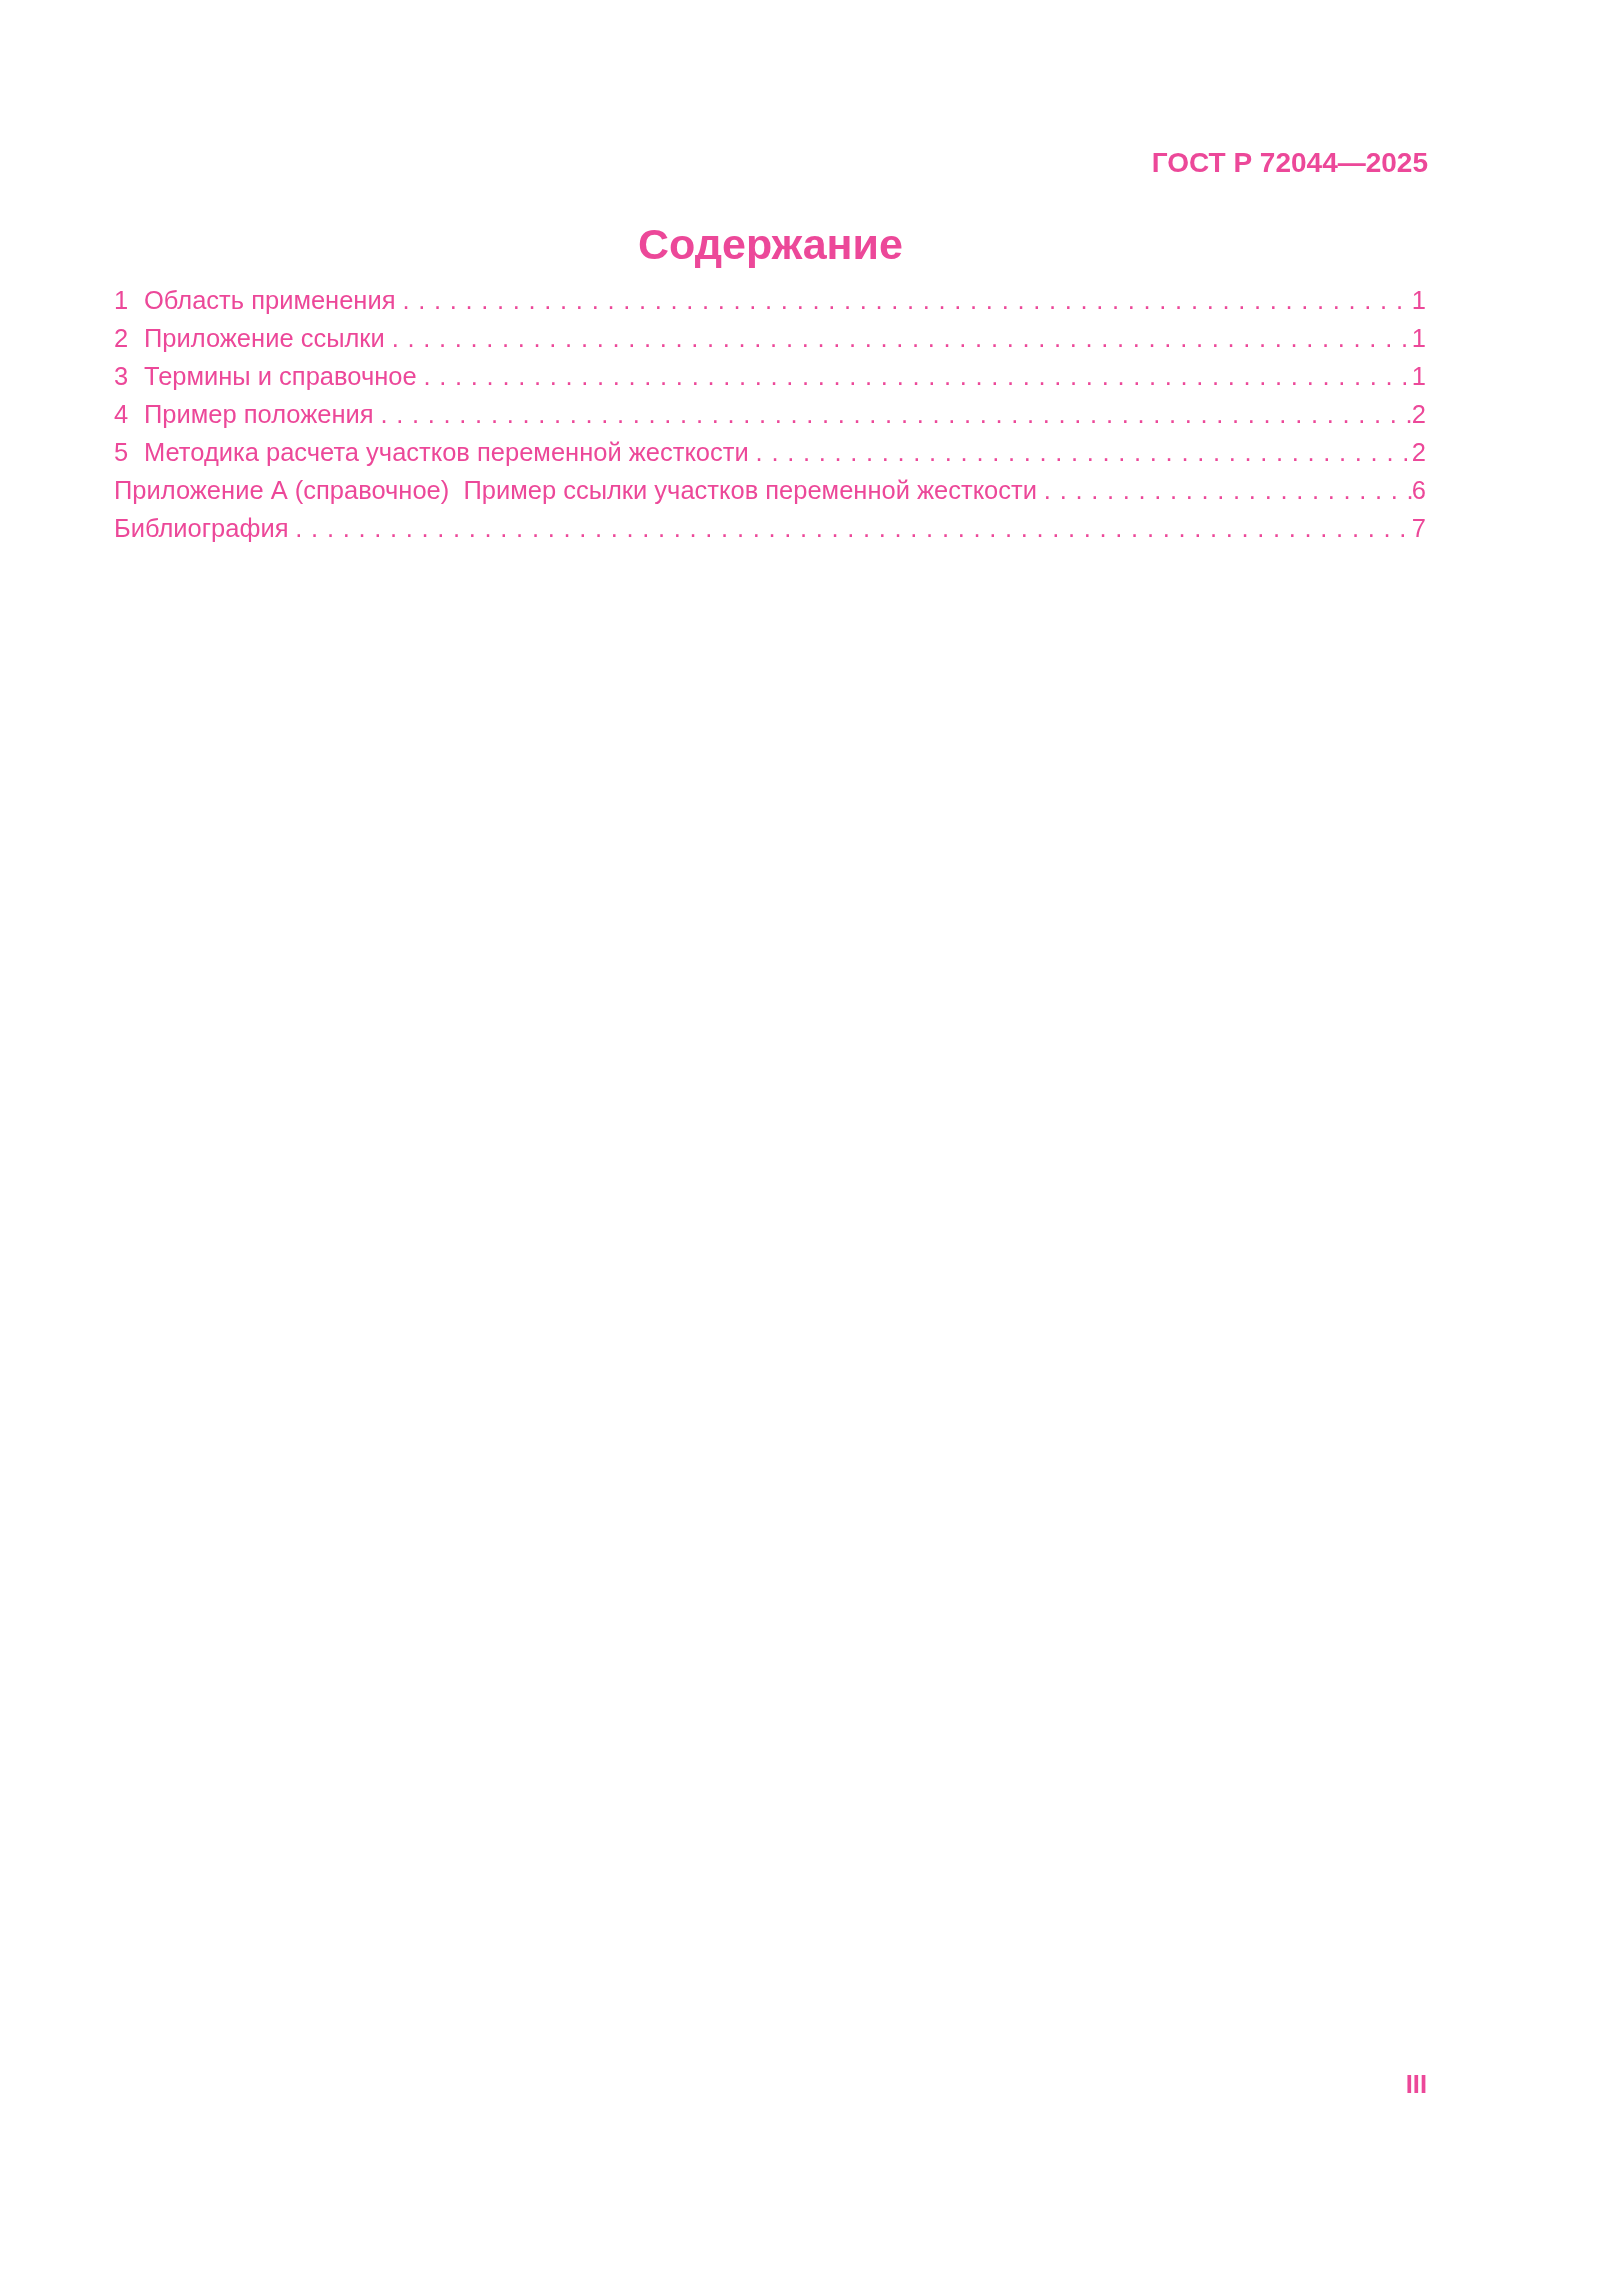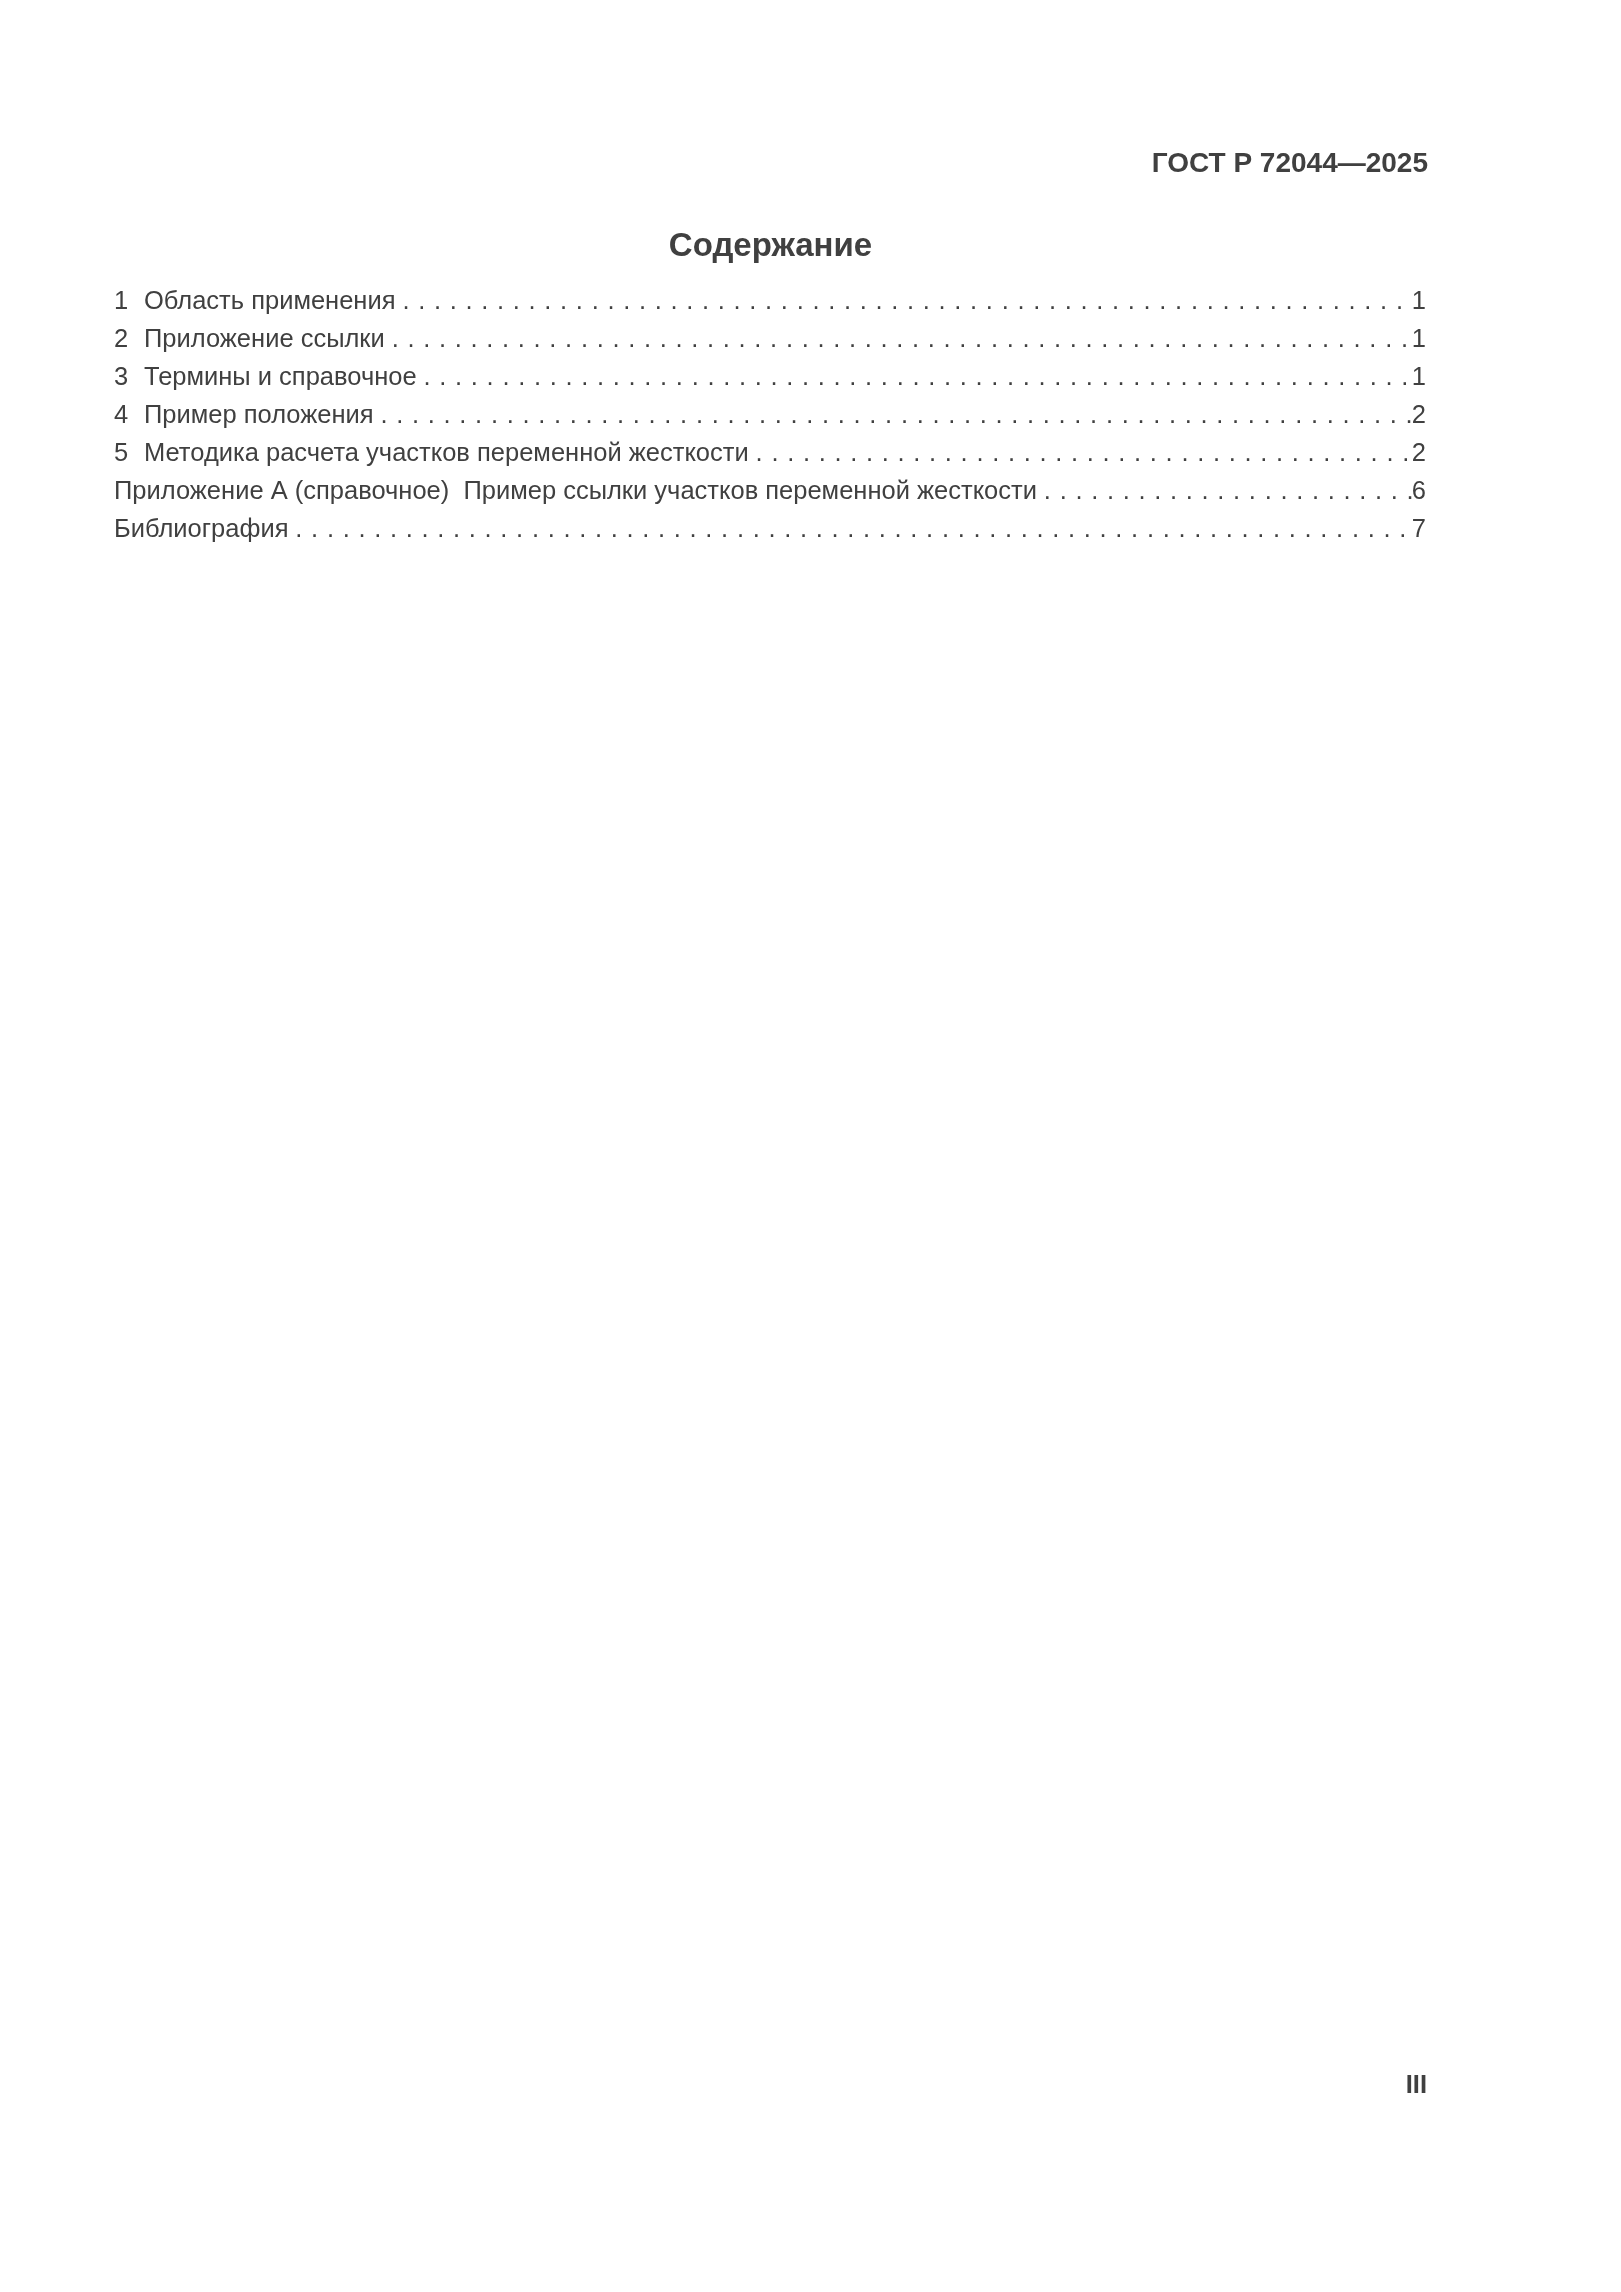--- a/index.html
+++ b/index.html
@@ -12,7 +12,7 @@
     width: 1621px;
     height: 2293px;
     background: #ffffff;
-    color: #404040;
+    color: #ec4899;
     font-family: "Liberation Sans", "DejaVu Sans", sans-serif;
     overflow: hidden;
   }

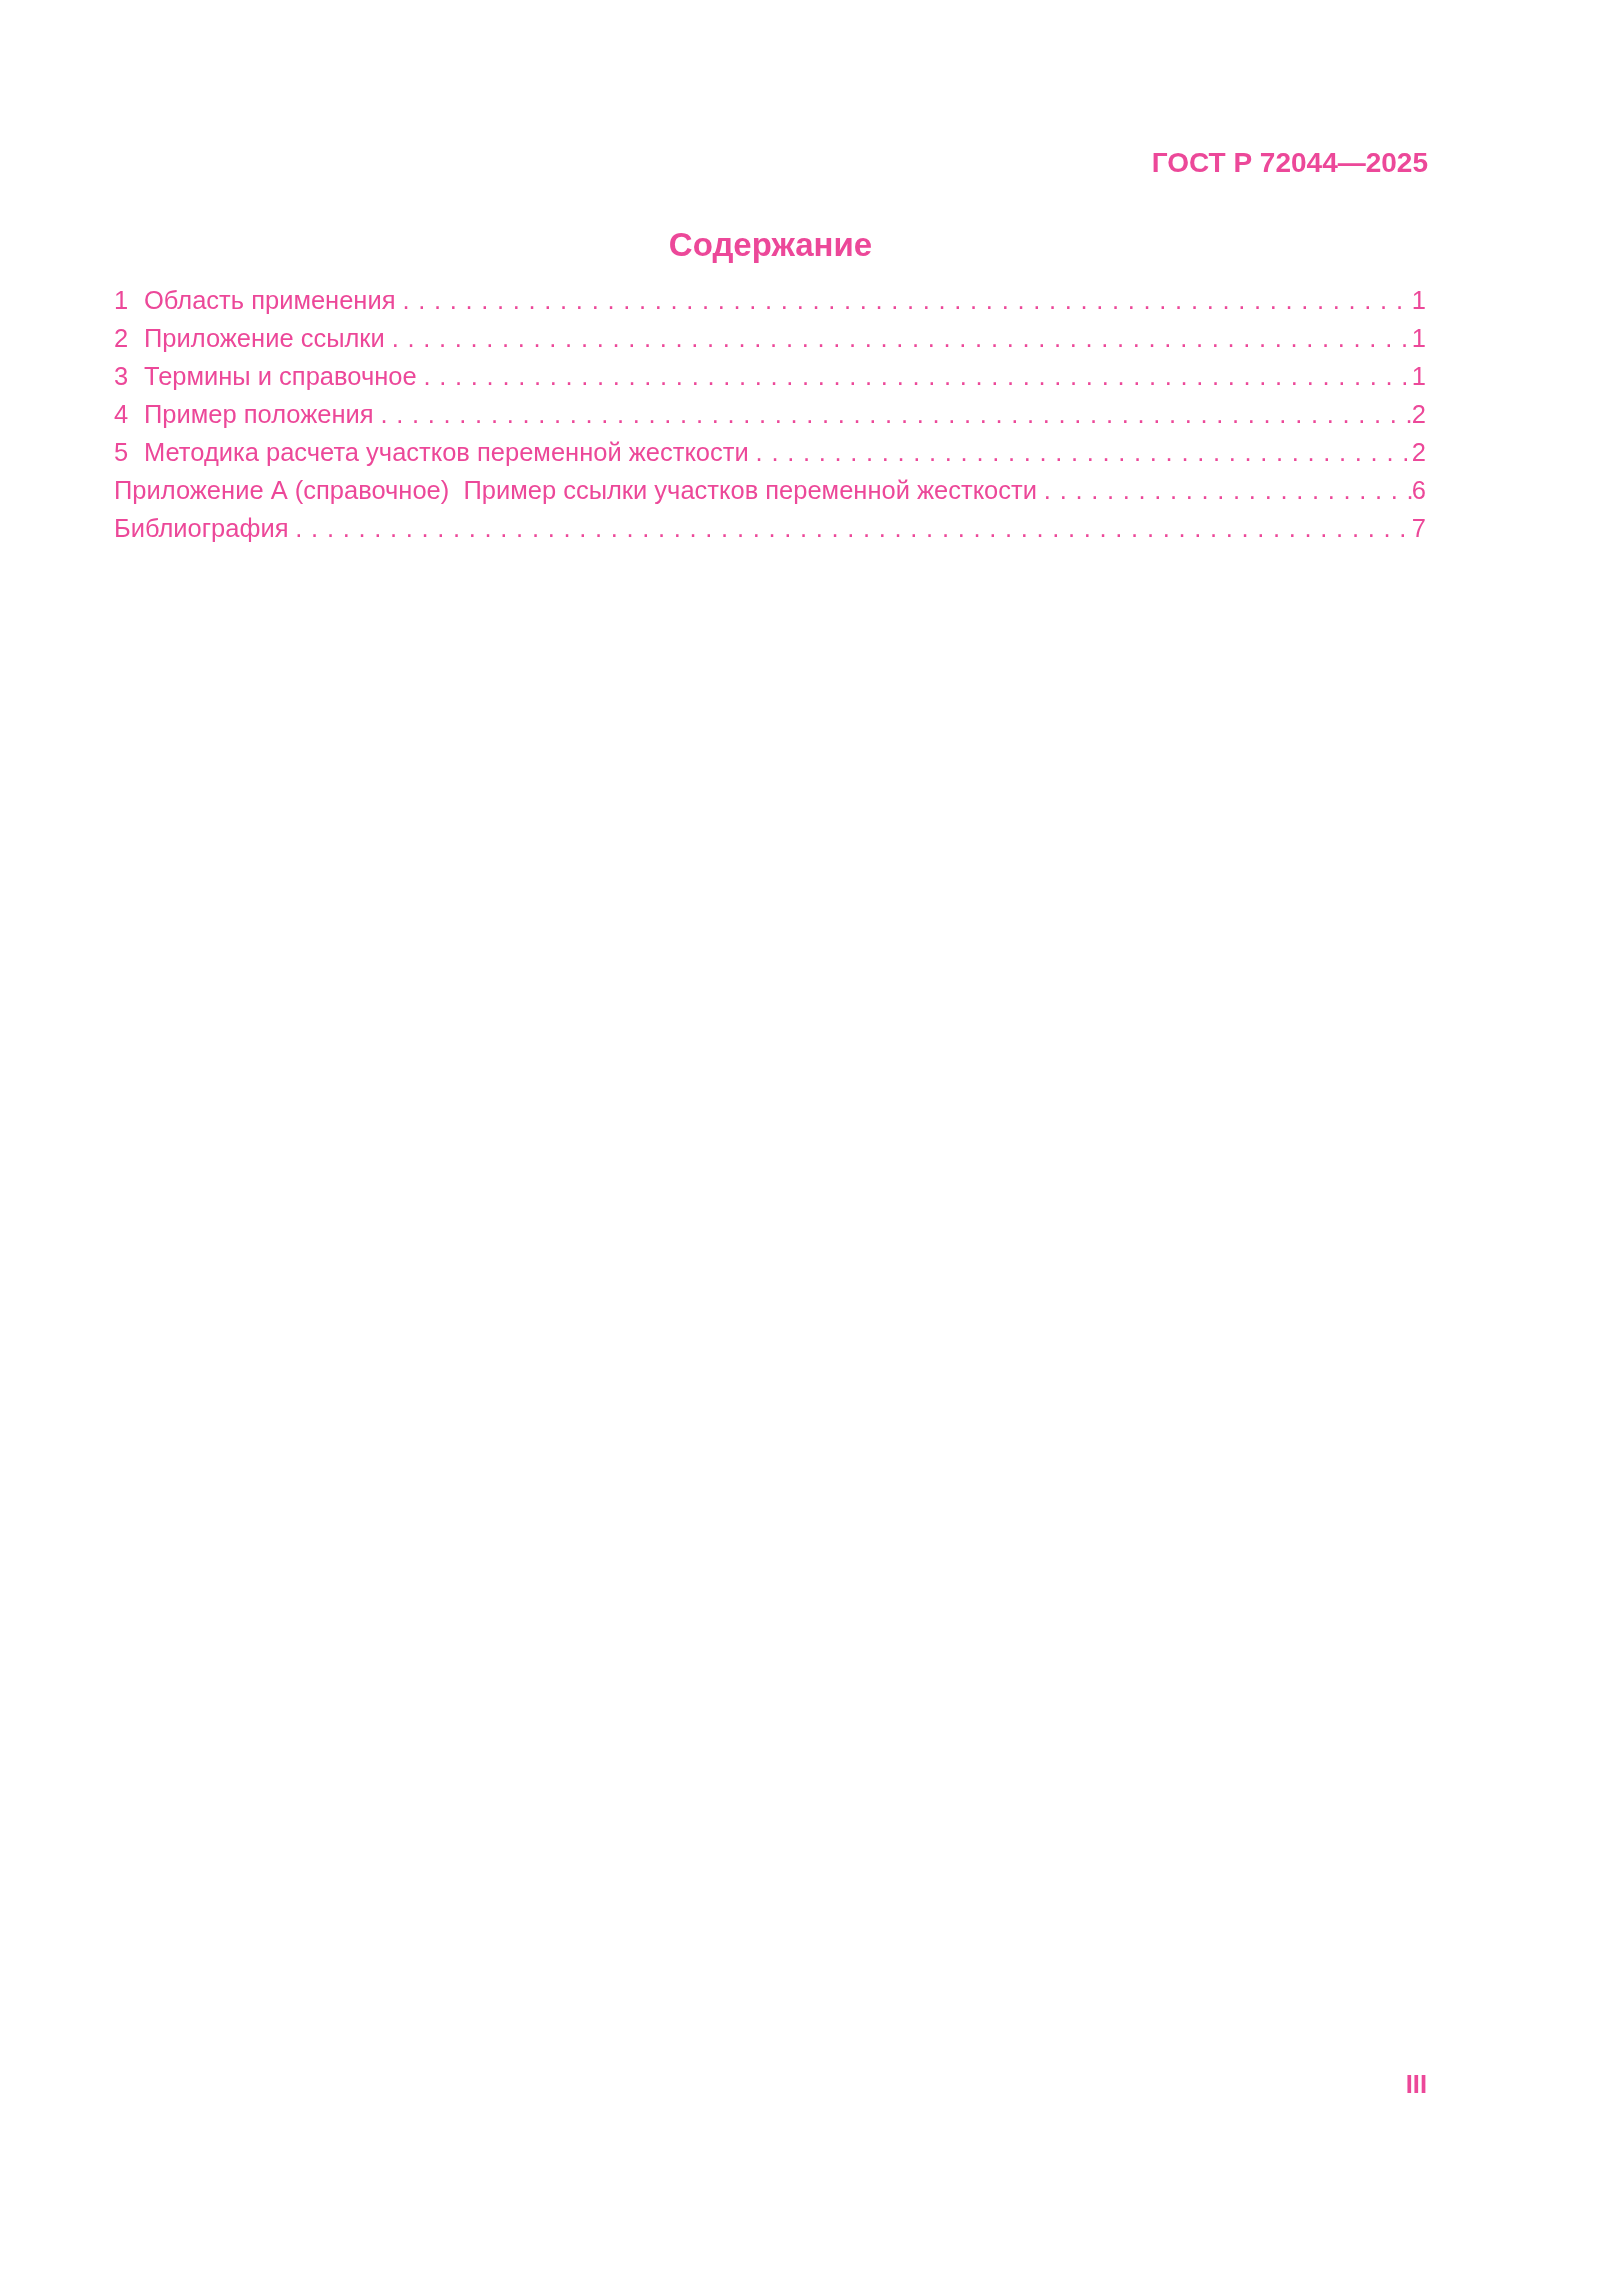--- a/index.html
+++ b/index.html
@@ -33,7 +33,7 @@
     left: 114px;
     right: 194px;
     text-align: center;
-    font-size: 33px;
+    font-size: 43px;
     line-height: 43px;
     font-weight: bold;
     white-space: pre;

